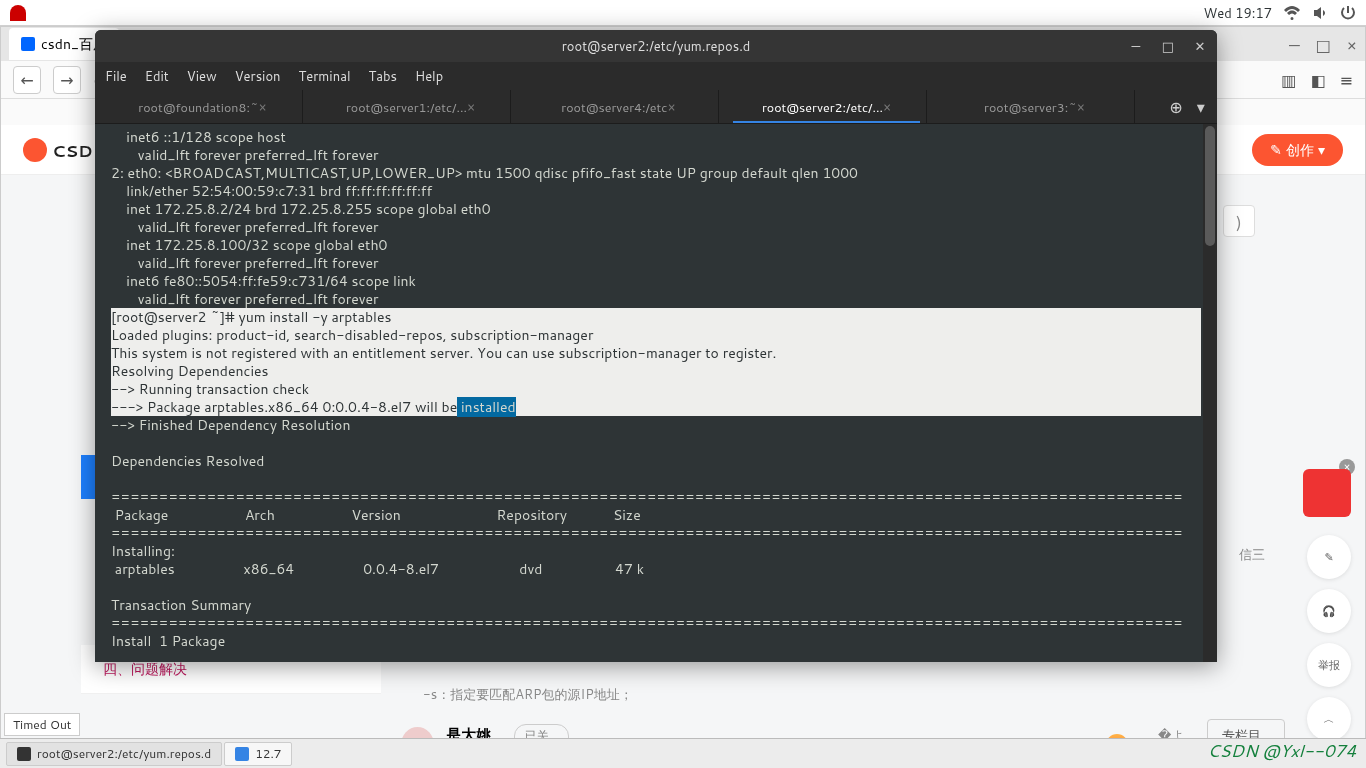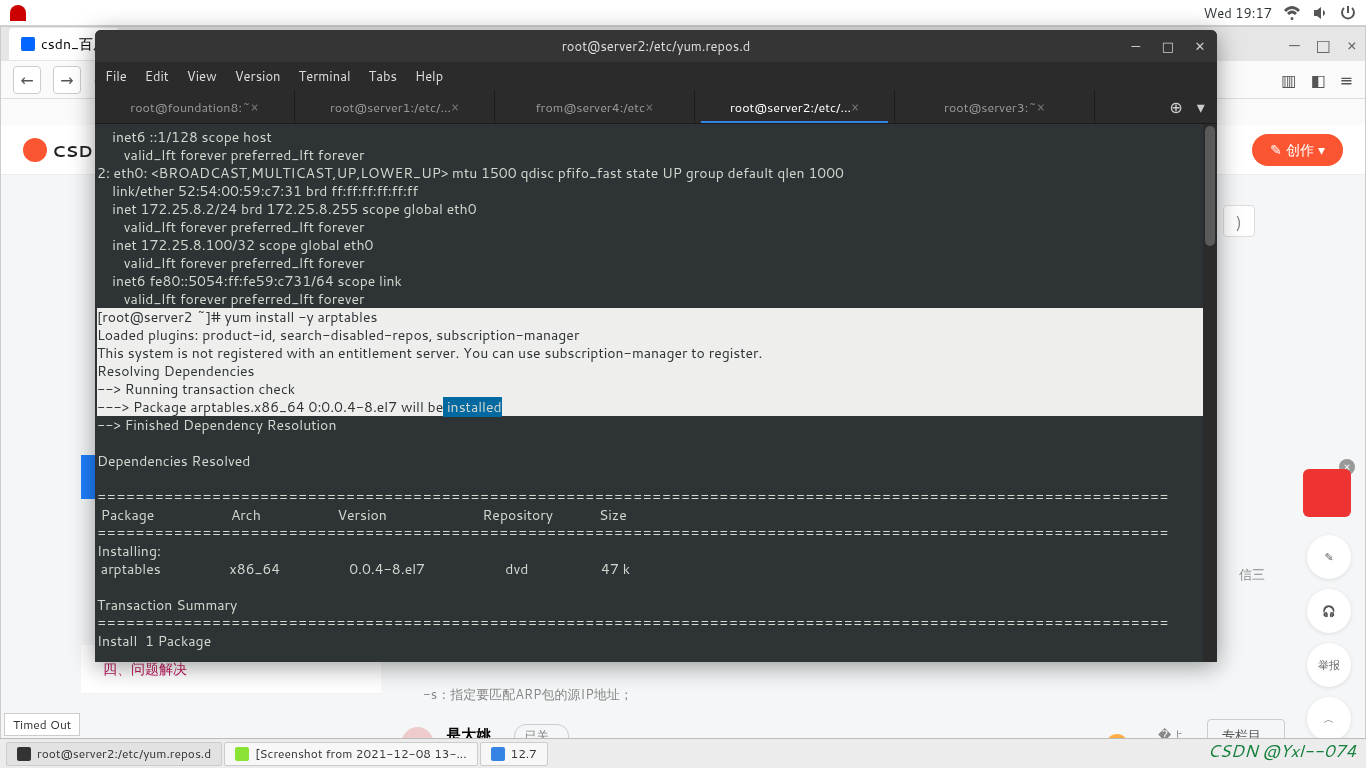--- a/index.html
+++ b/index.html
@@ -54,7 +54,7 @@
 .term-menubar { height: 28px; background: #2b2b2b; display: flex; align-items: center; padding: 0 10px; gap: 18px; color: #ddd; font-size: 13px; }
 .term-menubar span { cursor: pointer; }
 .term-tabbar { height: 34px; background: #2b2b2b; display: flex; align-items: stretch; border-bottom: 1px solid #1c1c1c; }
-.term-tab { flex: 0 0 200px; display: flex; align-items: center; justify-content: center; color: #999; font-size: 12.5px; position: relative; cursor: pointer; border-right: 1px solid #1c1c1c; }
+.term-tab { flex: 0 0 200px; display: flex; align-items: center; justify-content: center; color: #999; font-size: 12.5px; position: relative; cursor: pointer; border-right: 1px solid #1c1c1c; margin-left: 8px; }
 .term-tab.active { color: #fff; }
 .term-tab.active::after { content: ""; position: absolute; bottom: 0; left: 6px; right: 6px; height: 2px; background: #3584e4; }
 .term-tab .close-x { color: #777; font-size: 13px; }

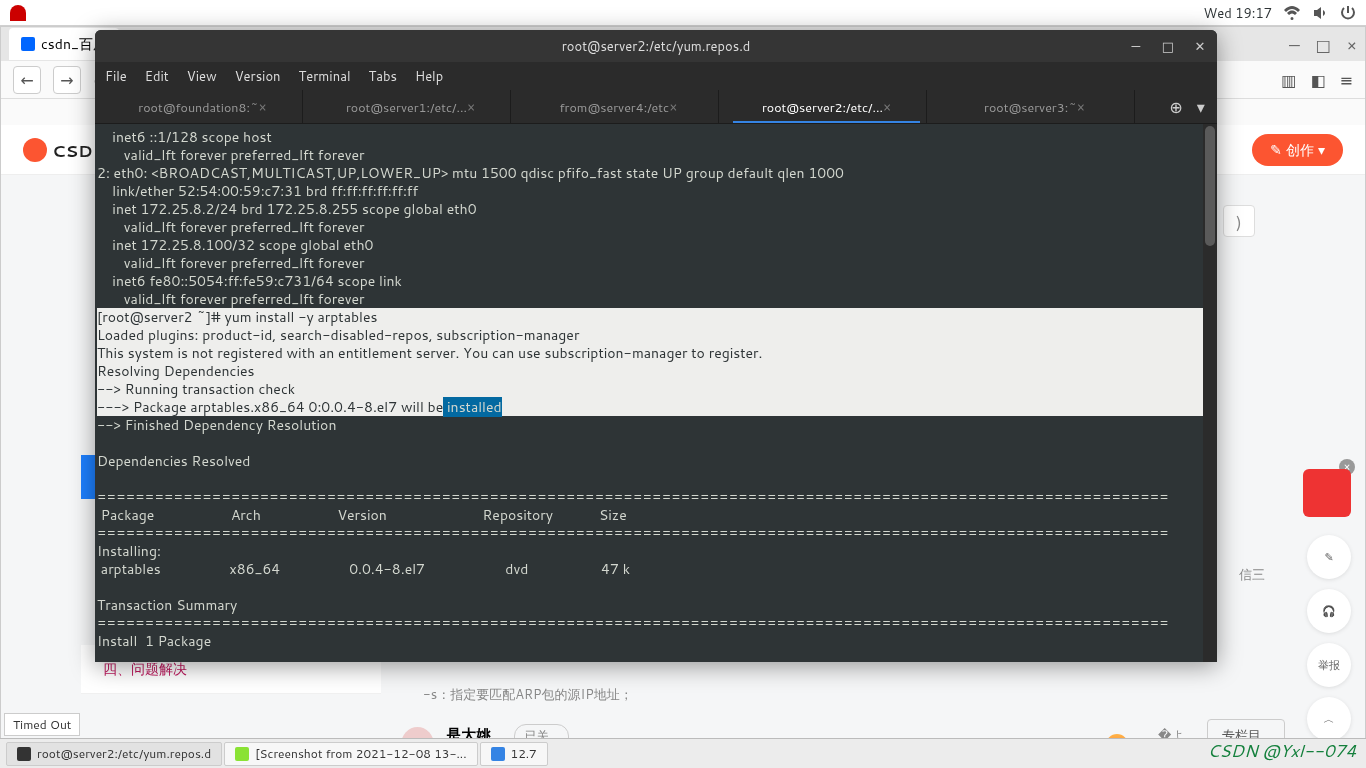--- a/index.html
+++ b/index.html
@@ -223,7 +223,7 @@
         <span class="close-x">×</span>
       </div>
     <div class="term-tab">
-        <span>from@server4:/etc</span>
+        <span>root@server4:/etc</span>
         <span class="close-x">×</span>
       </div>
     <div class="term-tab active">

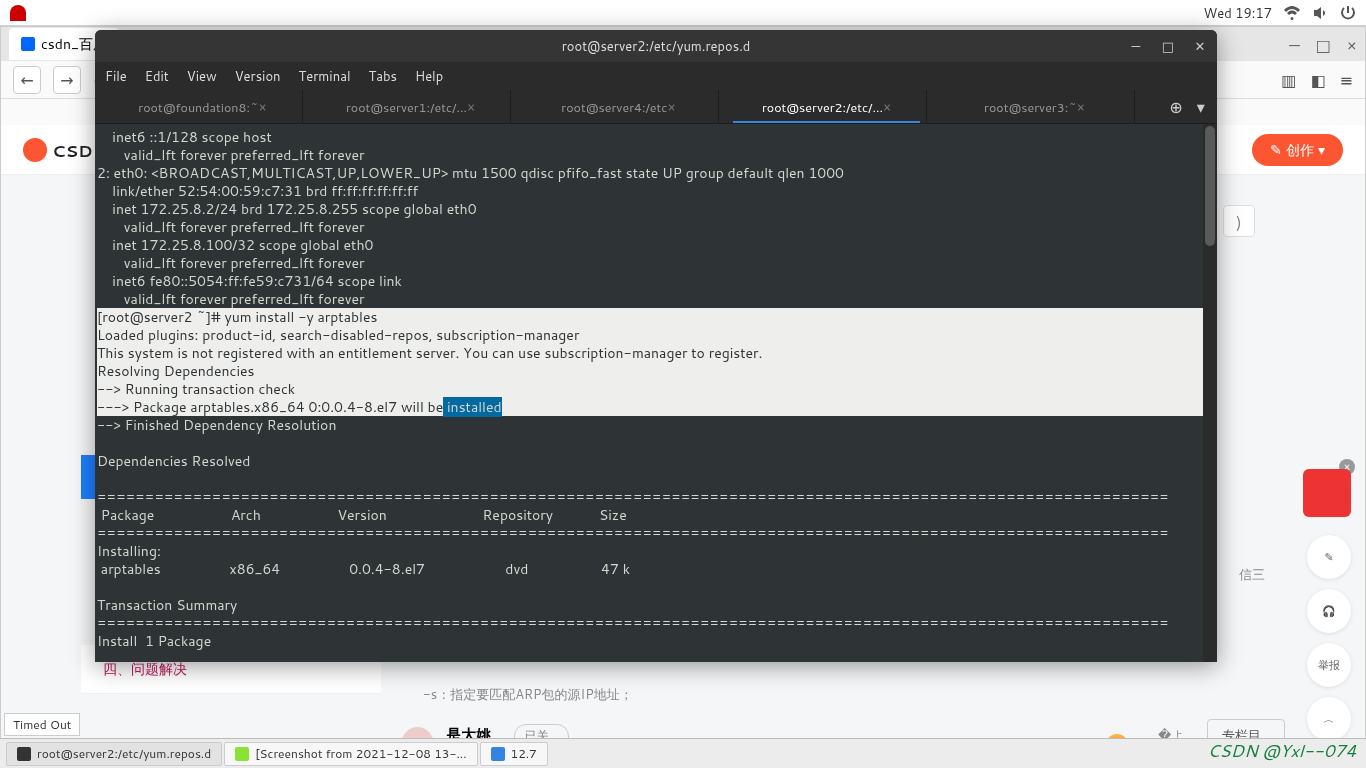--- a/index.html
+++ b/index.html
@@ -59,7 +59,7 @@
 .term-tab.active::after { content: ""; position: absolute; bottom: 0; left: 6px; right: 6px; height: 2px; background: #3584e4; }
 .term-tab .close-x { color: #777; font-size: 13px; }
 .term-tab-extra { flex: 0 0 60px; display: flex; align-items: center; justify-content: center; gap: 14px; color: #ccc; margin-left: auto; }
-.term-body { flex: 1; background: #2e3436; color: #d3d7cf; font-family: "DejaVu Sans Mono", monospace; font-size: 14px; line-height: 18px; padding: 4px 2px; white-space: pre; overflow: hidden; position: relative; }
+.term-body { flex: 1; background: #2e3436; color: #d3d7cf; font-family: "DejaVu Sans Mono", monospace; font-size: 14px; line-height: 18px; padding: 4px 16px; white-space: pre; overflow: hidden; position: relative; }
 .term-body .hl { background: #eeeeec; color: #2e3436; display: block; }
 .term-body .hl-partial { background: #0369a1; color: #d3d7cf; }
 .term-scroll { position: absolute; right: 0; top: 94px; bottom: 0; width: 14px; background: #2b2b2b; }

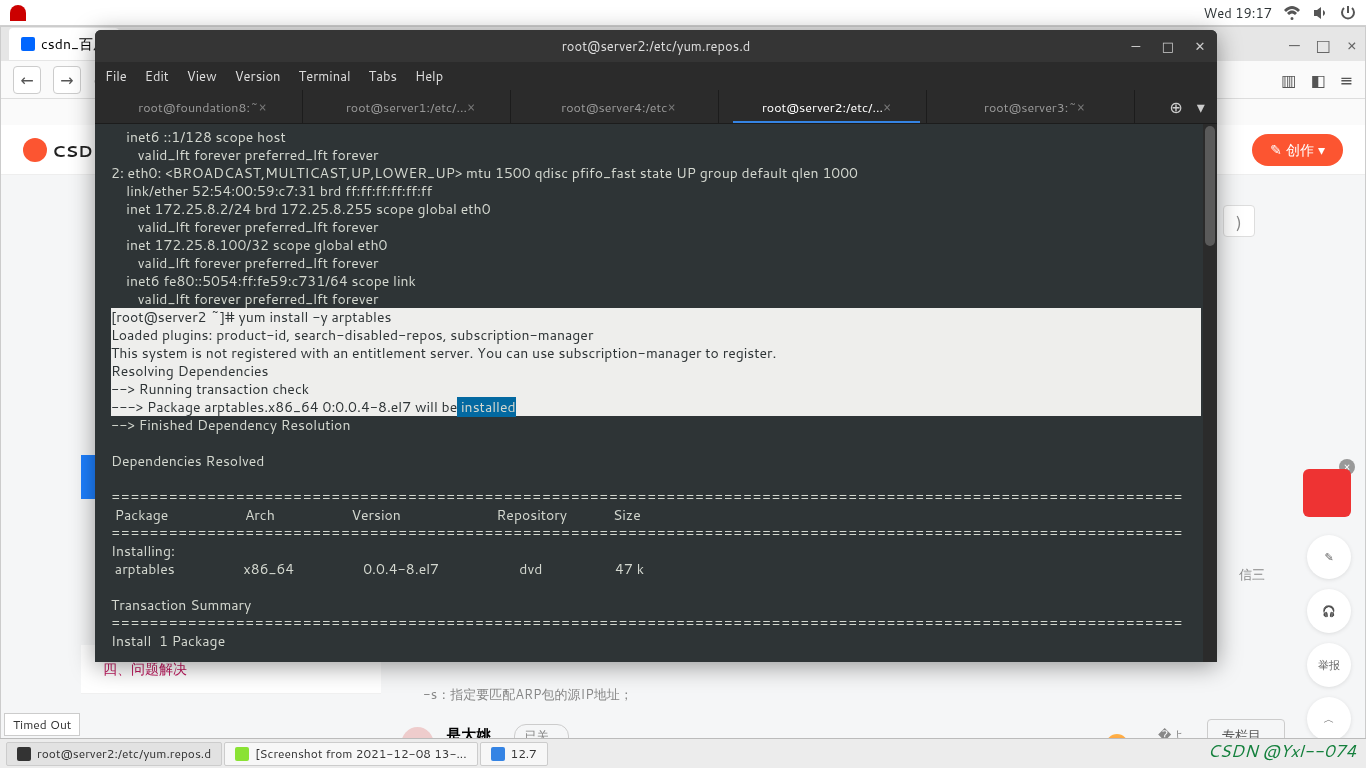--- a/index.html
+++ b/index.html
@@ -175,7 +175,7 @@
       </div>
       <div class="column-btn">专栏目录</div>
     </div>
-    <span style="position:absolute;right:100px;top:440px;color:#888;font-size:13px">信三</span>
+    <span style="position:absolute;right:100px;top:420px;color:#888;font-size:13px">信三</span>
     <div class="gift-close" style="top:334px">×</div>
     <div class="gift-box" style="top:344px"></div>
     <div class="float-col" style="top:410px">

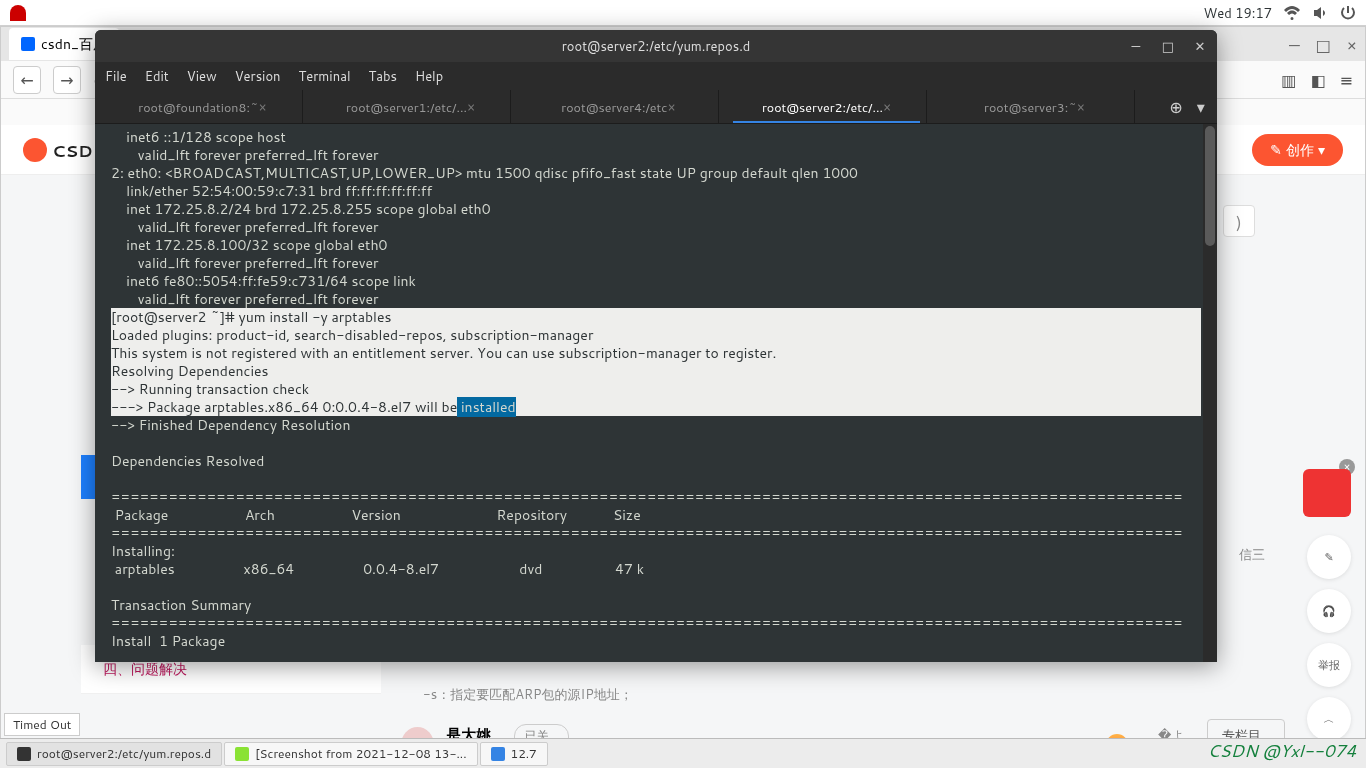--- a/index.html
+++ b/index.html
@@ -280,10 +280,6 @@
     <span>root@server2:/etc/yum.repos.d</span>
   </div>
   <div class="task-item">
-    <span class="task-icon" style="background:#8ae234"></span>
-    <span>[Screenshot from 2021-12-08 13-...</span>
-  </div>
-  <div class="task-item">
     <span class="task-icon" style="background:#3584e4"></span>
     <span>12.7</span>
   </div>

